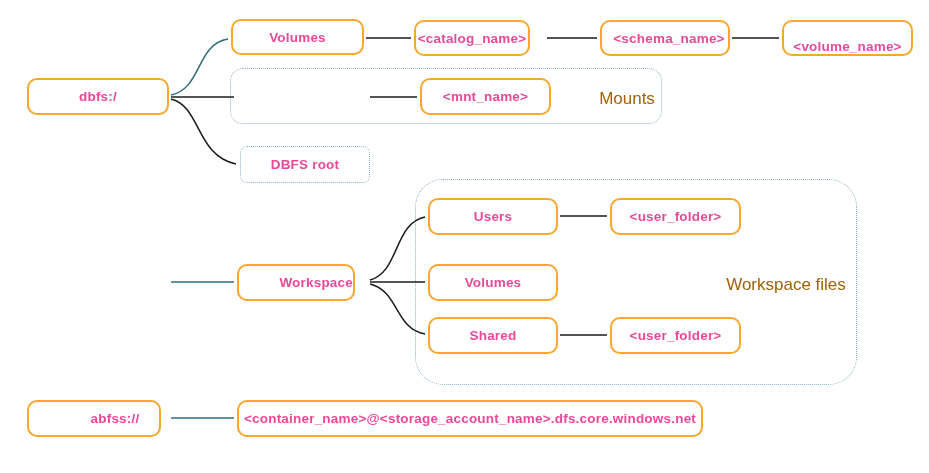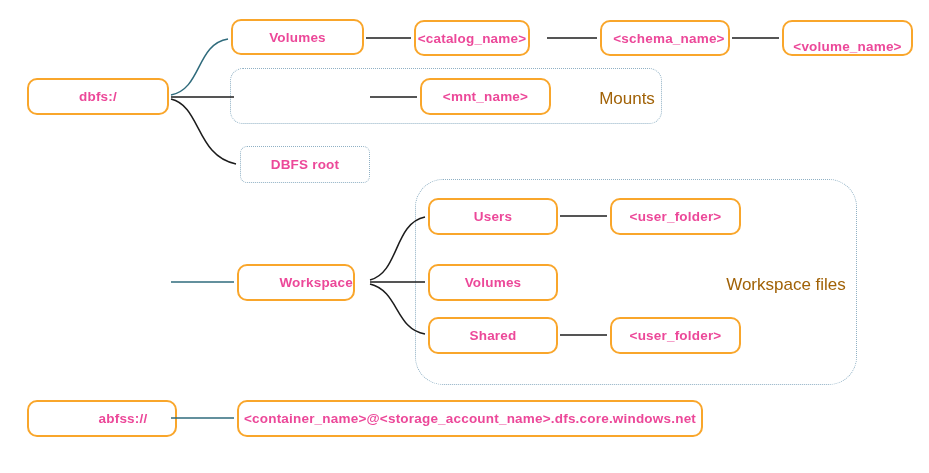--- a/index.html
+++ b/index.html
@@ -110,7 +110,7 @@
     <span class="node-label">&lt;user_folder&gt;</span>
   </div>
 
-  <div class="node" style="left:27px; top:400px; width:150px; height:37px;padding-left:42px;">
+  <div class="node" style="left:27px; top:400px; width:134px; height:37px;padding-left:42px;">
     <span class="node-label">abfss://</span>
   </div>
   <div class="node" style="left:237px; top:400px; width:466px; height:37px;">

